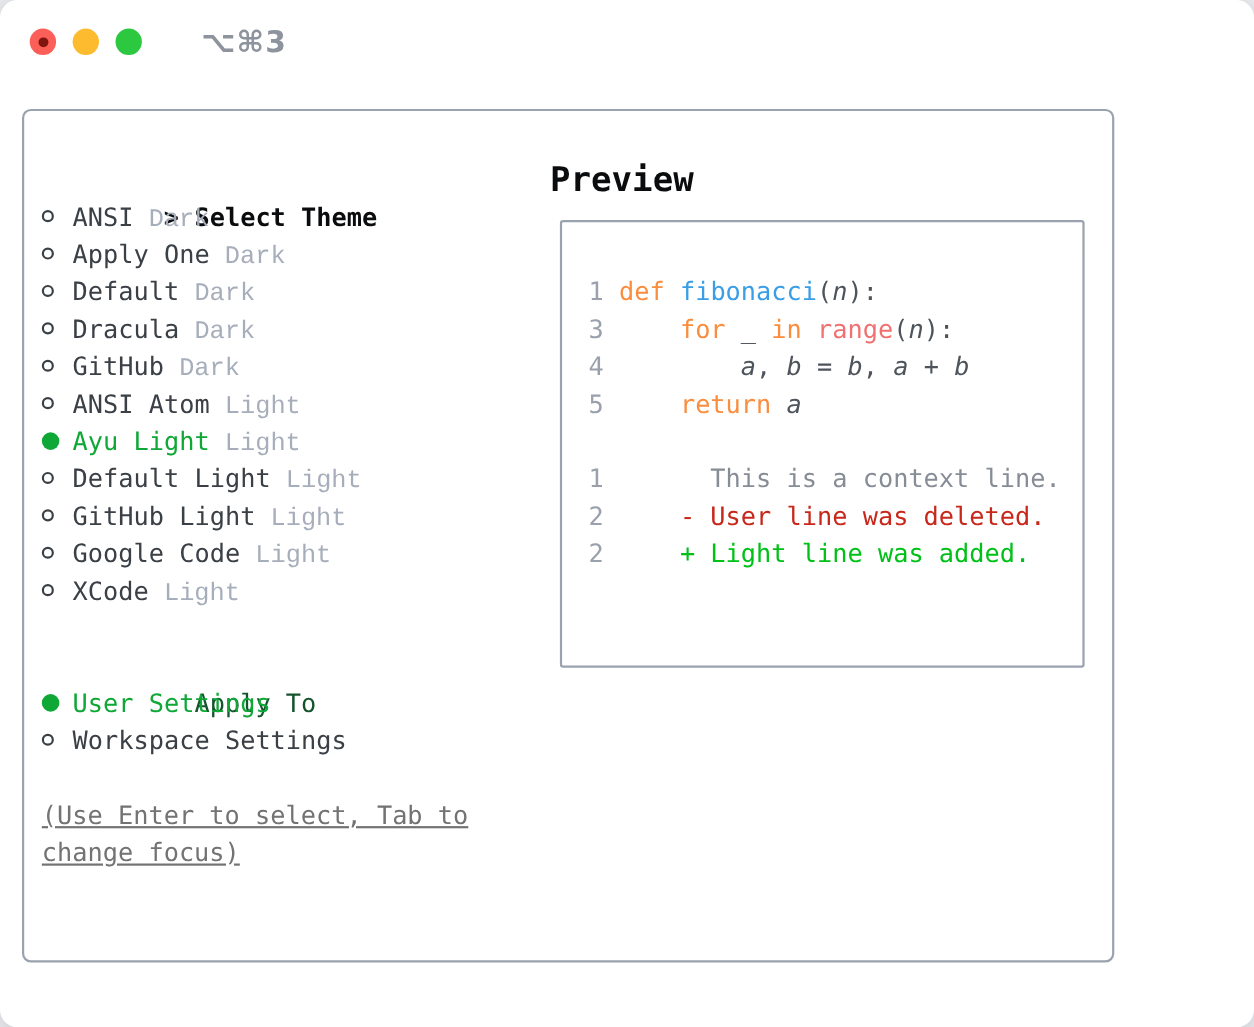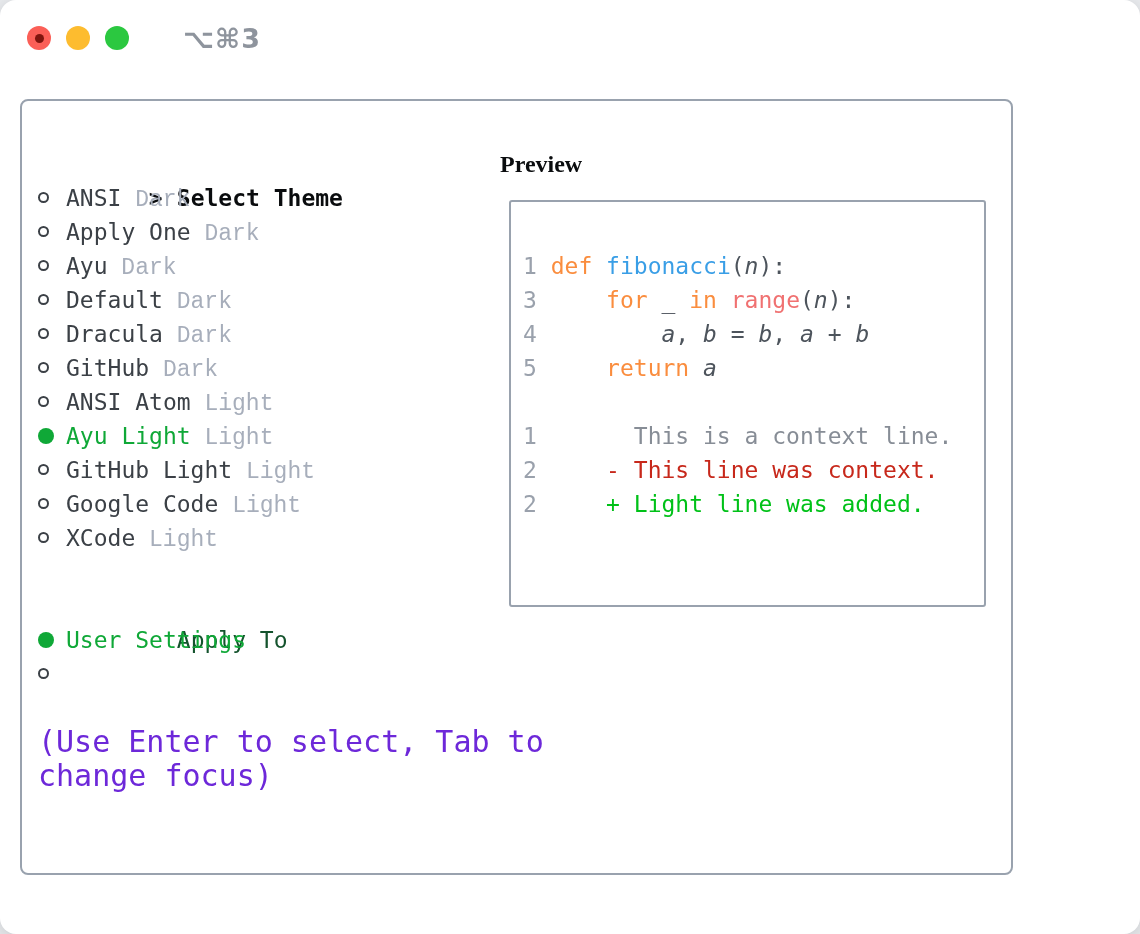--- a/index.html
+++ b/index.html
@@ -43,7 +43,7 @@
   .suffix{color:var(--muted);font-family:Liberation Mono, monospace;}
   .help{margin-top:0;color:#6d28d9;font-size:30px;line-height:34px;white-space:pre-line;}
   
-  .preview-title{position:absolute;left:478px;top:46px;font-size:24px;line-height:34px;font-family:Liberation Serif, serif;}
+  .preview-title{position:absolute;left:478px;top:46px;font-size:31px;line-height:34px;}
   .preview-box{position:absolute;left:487px;top:99px;width:477px;height:407px;
                border:2px solid var(--border);border-radius:3px;background:#fff;}
   .code{padding:47px 0 0 12px;}

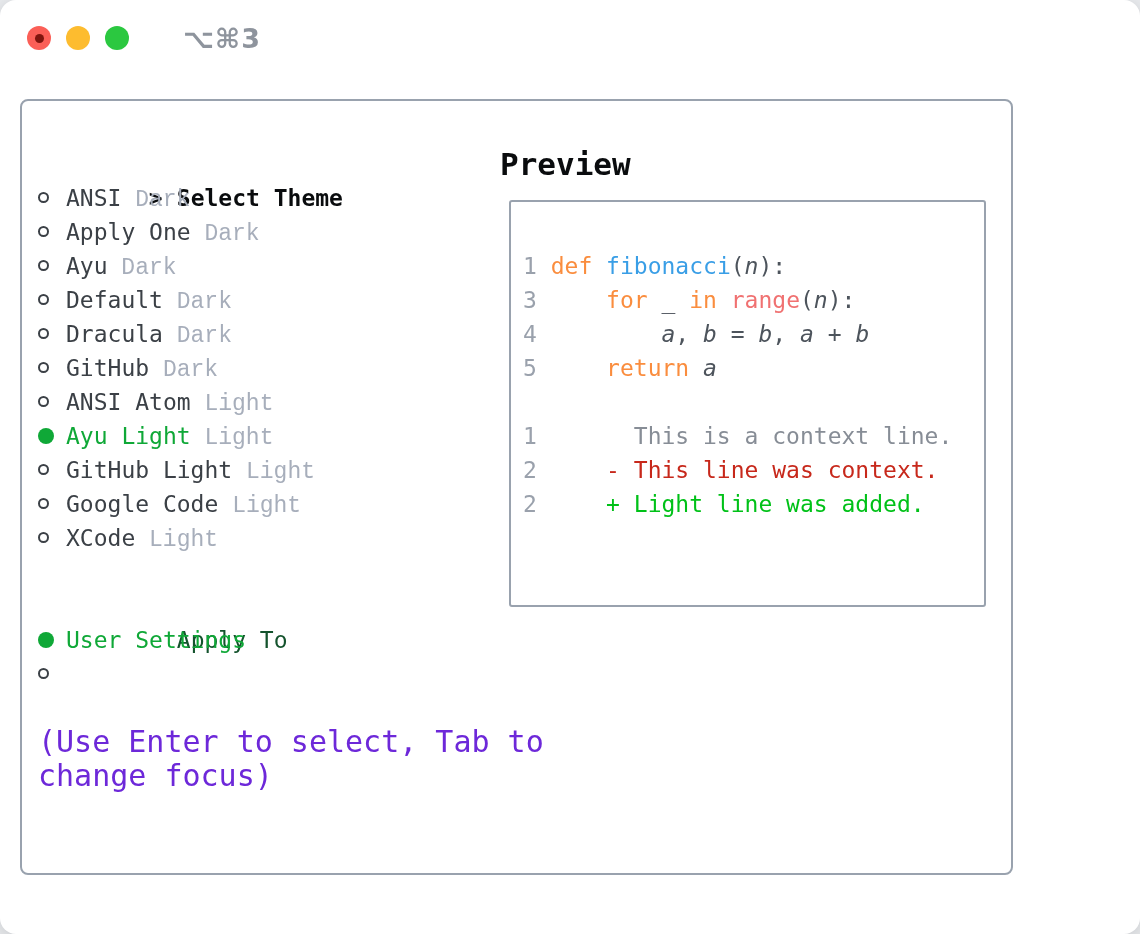--- a/index.html
+++ b/index.html
@@ -83,7 +83,6 @@
       <div id="theme-items">
           <div class="row"><span class="bullet"><span class="radio-off"></span></span><span class="name">ANSI</span><span class="suffix"> Dark</span></div>
           <div class="row"><span class="bullet"><span class="radio-off"></span></span><span class="name">Apply One</span><span class="suffix"> Dark</span></div>
-          <div class="row"><span class="bullet"><span class="radio-off"></span></span><span class="name">Ayu</span><span class="suffix"> Dark</span></div>
           <div class="row"><span class="bullet"><span class="radio-off"></span></span><span class="name">Default</span><span class="suffix"> Dark</span></div>
           <div class="row"><span class="bullet"><span class="radio-off"></span></span><span class="name">Dracula</span><span class="suffix"> Dark</span></div>
           <div class="row"><span class="bullet"><span class="radio-off"></span></span><span class="name">GitHub</span><span class="suffix"> Dark</span></div>

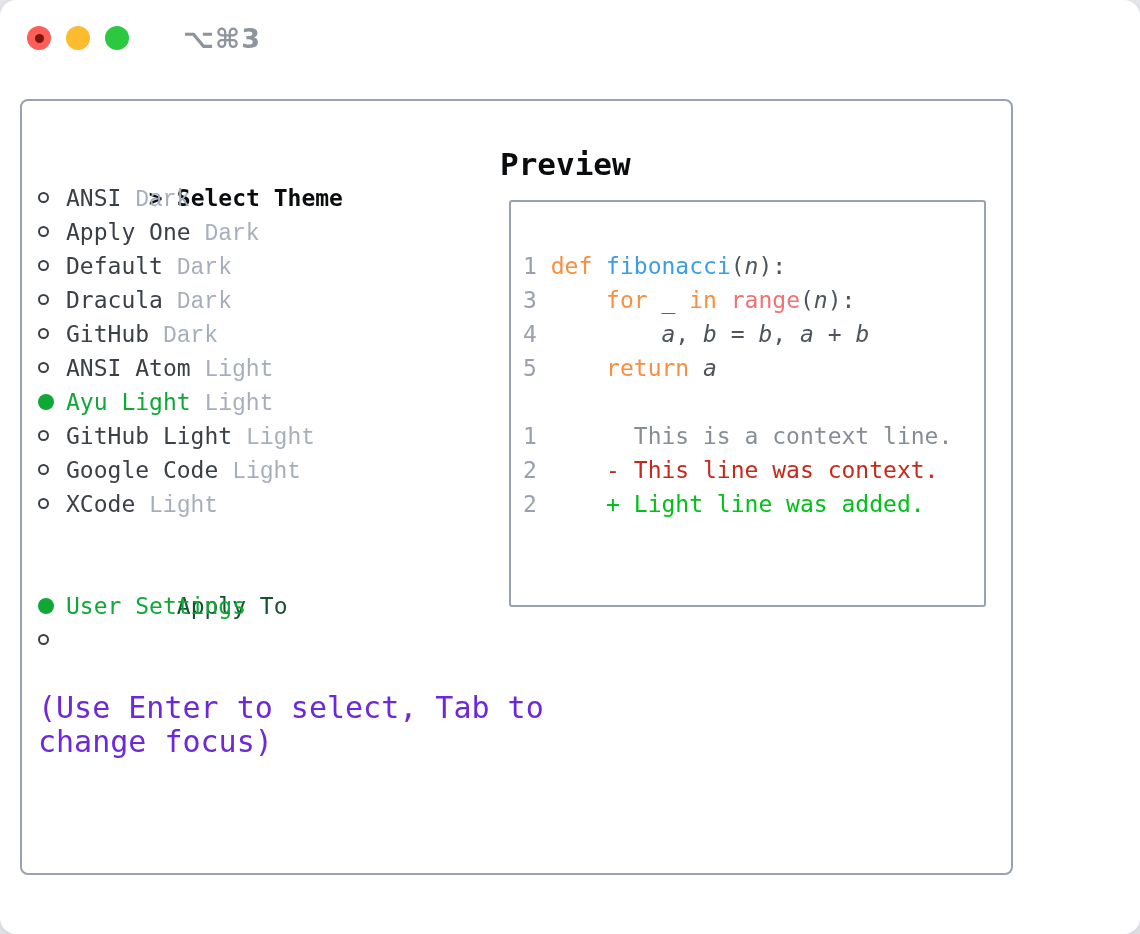--- a/index.html
+++ b/index.html
@@ -46,7 +46,7 @@
   .preview-title{position:absolute;left:478px;top:46px;font-size:31px;line-height:34px;}
   .preview-box{position:absolute;left:487px;top:99px;width:477px;height:407px;
                border:2px solid var(--border);border-radius:3px;background:#fff;}
-  .code{padding:47px 0 0 12px;}
+  .code{padding:47px 0 0 24px;}
   .cl{height:34px;line-height:34px;white-space:pre;font-size:23px;}
   .tok.ln{color:var(--ln);}
   .tok.kw{color:var(--kw);}

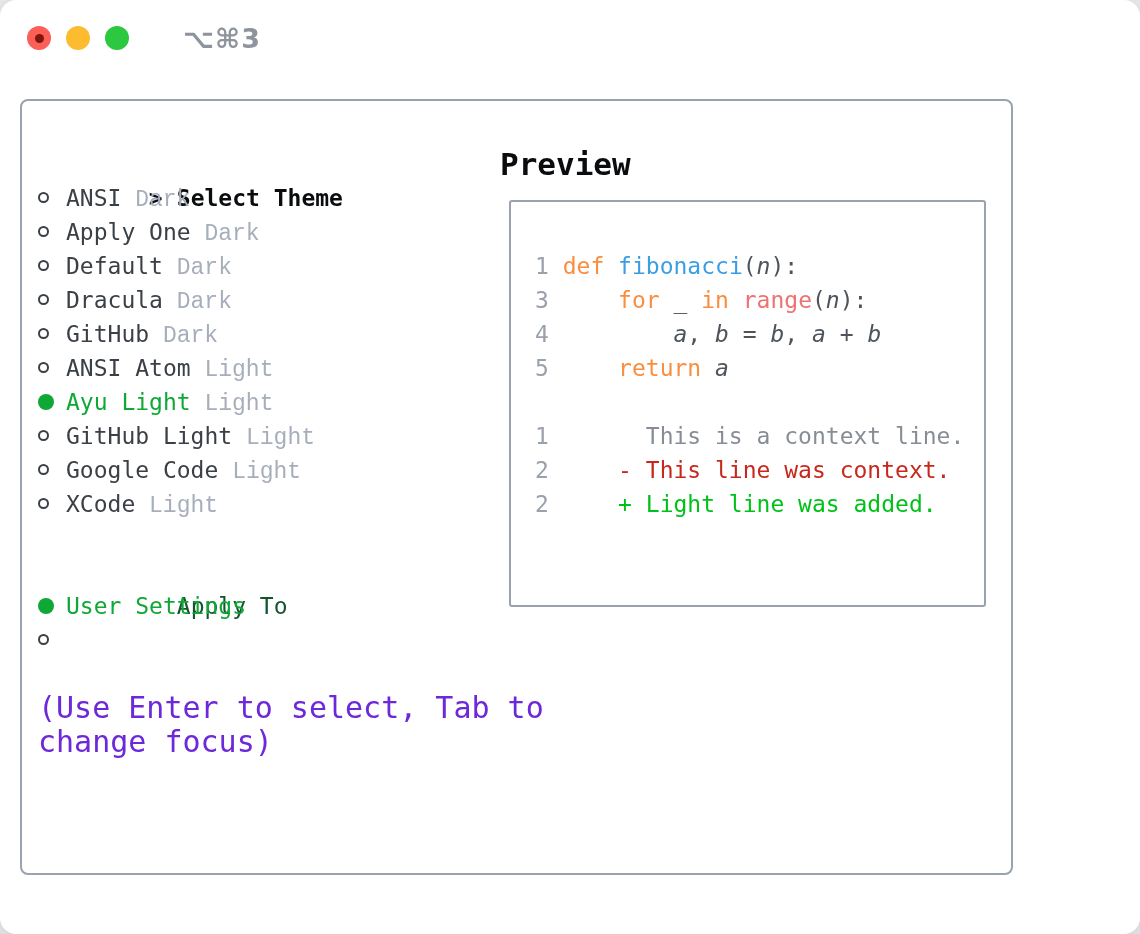--- a/index.html
+++ b/index.html
@@ -88,6 +88,7 @@
           <div class="row"><span class="bullet"><span class="radio-off"></span></span><span class="name">GitHub</span><span class="suffix"> Dark</span></div>
           <div class="row"><span class="bullet"><span class="radio-off"></span></span><span class="name">ANSI Atom</span><span class="suffix"> Light</span></div>
           <div class="row"><span class="bullet"><span class="radio-on"></span></span><span class="name sel">Ayu Light</span><span class="suffix"> Light</span></div>
+          <div class="row"><span class="bullet"><span class="radio-off"></span></span><span class="name">Default Light</span><span class="suffix"> Light</span></div>
           <div class="row"><span class="bullet"><span class="radio-off"></span></span><span class="name">GitHub Light</span><span class="suffix"> Light</span></div>
           <div class="row"><span class="bullet"><span class="radio-off"></span></span><span class="name">Google Code</span><span class="suffix"> Light</span></div>
           <div class="row"><span class="bullet"><span class="radio-off"></span></span><span class="name">XCode</span><span class="suffix"> Light</span></div>

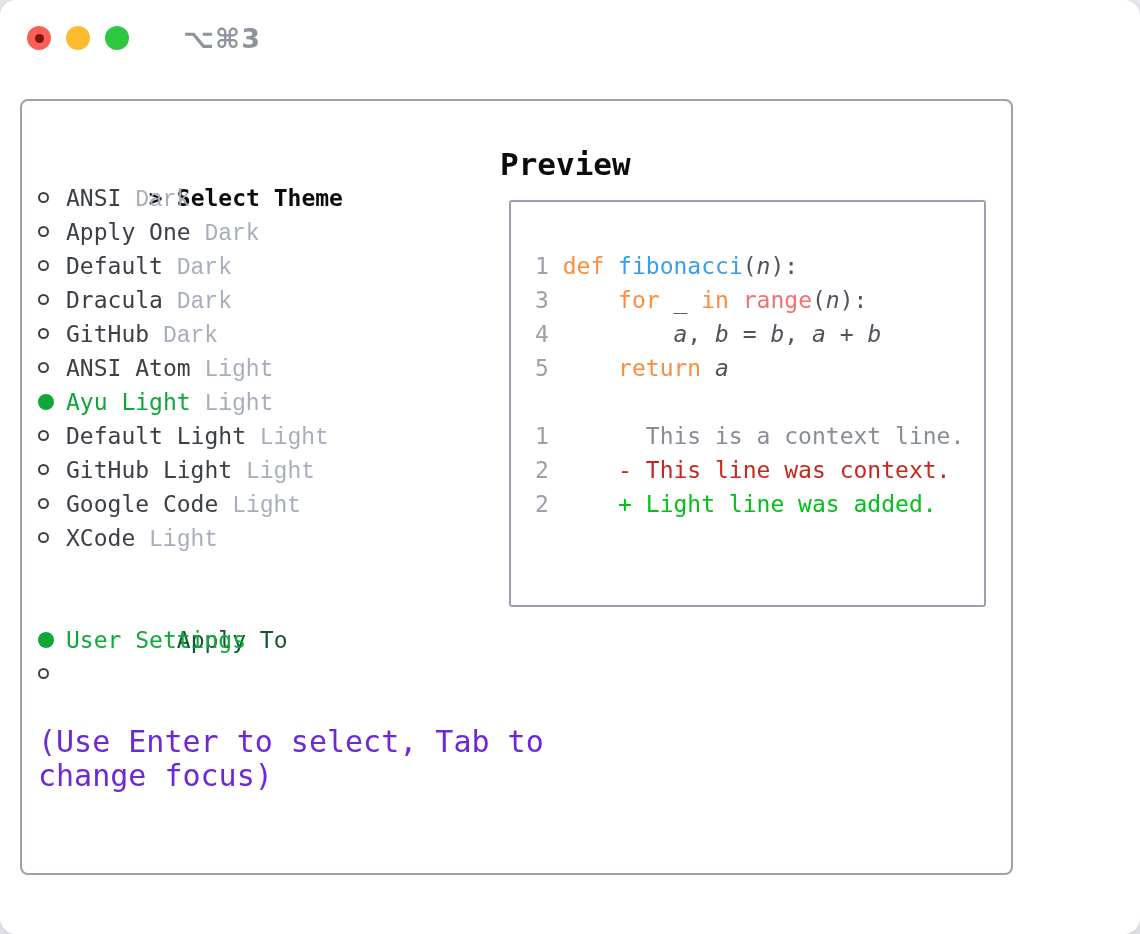--- a/index.html
+++ b/index.html
@@ -121,7 +121,7 @@
           <div class="cl"><span class="tok ln">5 </span><span class="tok fg">    </span><span class="tok kw">return</span><span class="tok fg"> </span><span class="tok v">a</span></div>
           <div class="cl"><span class="tok ln"></span></div>
           <div class="cl"><span class="tok ln">1 </span><span class="tok ctx">      This is a context line.</span></div>
-          <div class="cl"><span class="tok ln">2 </span><span class="tok del">    - This line was context.</span></div>
+          <div class="cl"><span class="tok ln">2 </span><span class="tok del">    - User line was deleted.</span></div>
           <div class="cl"><span class="tok ln">2 </span><span class="tok add">    + Light line was added.</span></div>
         </div>
     </div>

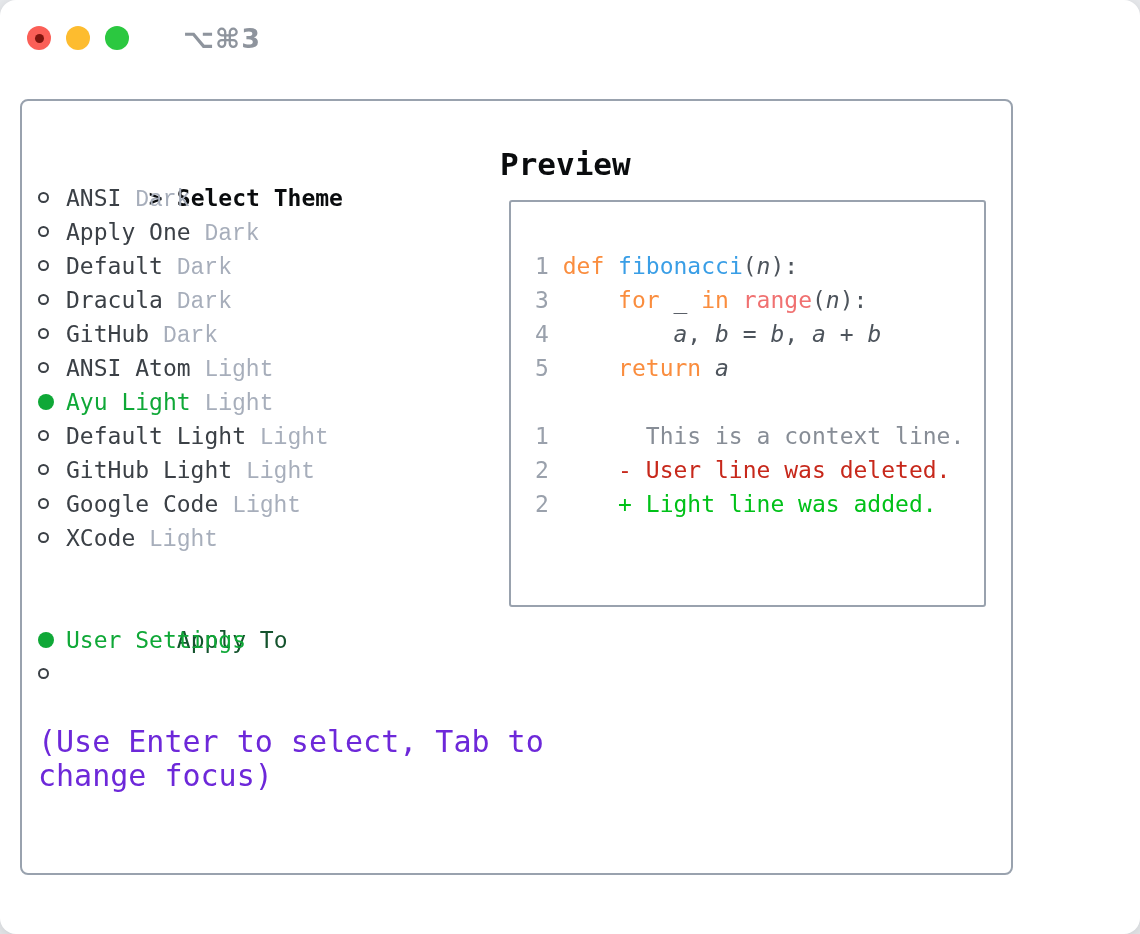--- a/index.html
+++ b/index.html
@@ -102,7 +102,7 @@
 
       <div id="apply-items">
           <div class="row"><span class="bullet"><span class="radio-on"></span></span><span class="name sel">User Settings</span></div>
-          <div class="row"><span class="bullet"><span class="radio-off"></span></span></div>
+          <div class="row"><span class="bullet"><span class="radio-off"></span></span><span class="name">Workspace Settings</span></div>
         </div>
 
       <div class="row"></div>

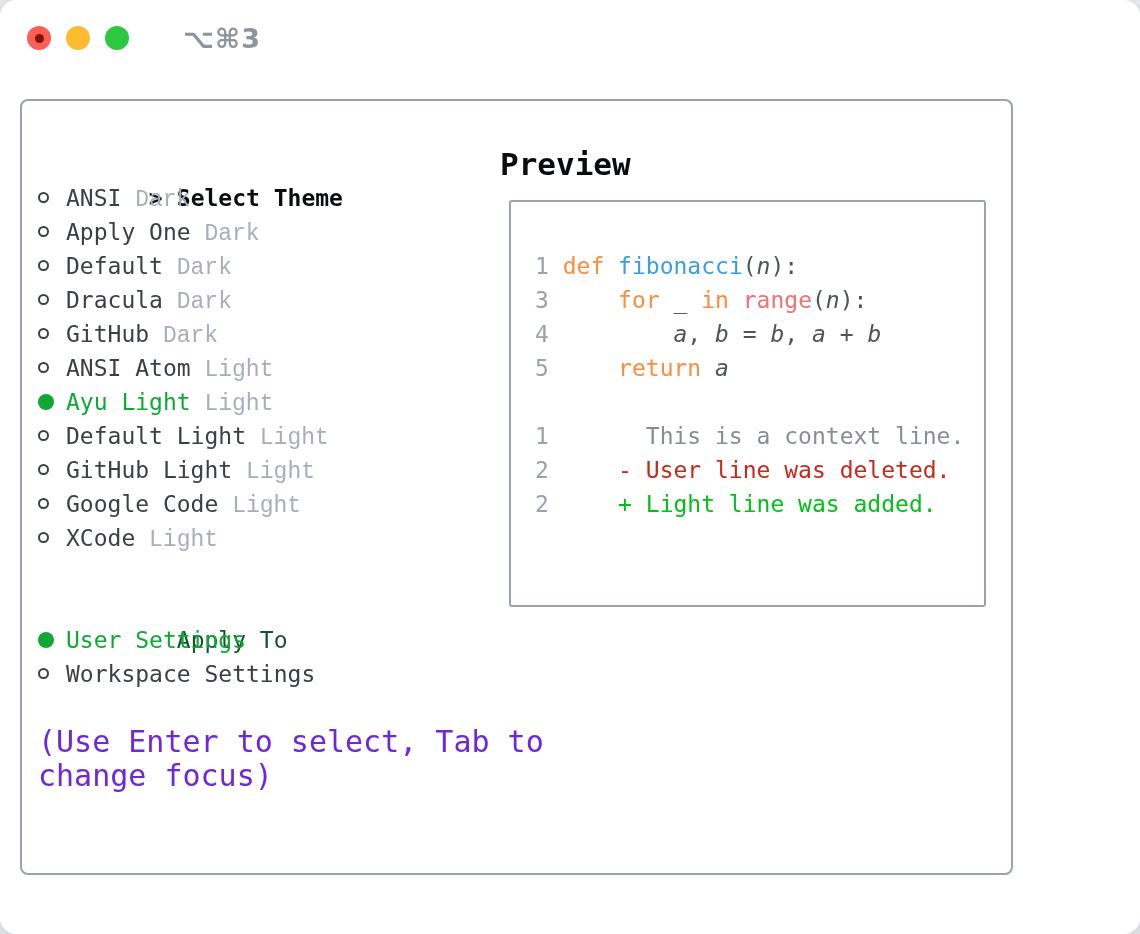--- a/index.html
+++ b/index.html
@@ -41,7 +41,7 @@
   .name{color:var(--ink);margin-top:12px;}
   .name.sel{color:var(--accent);}
   .suffix{color:var(--muted);font-family:Liberation Mono, monospace;}
-  .help{margin-top:0;color:#6d28d9;font-size:30px;line-height:34px;white-space:pre-line;}
+  .help{margin-top:0;color:#737373;font-size:23px;line-height:34px;white-space:pre-line;text-decoration:underline;}
   
   .preview-title{position:absolute;left:478px;top:46px;font-size:31px;line-height:34px;}
   .preview-box{position:absolute;left:487px;top:99px;width:477px;height:407px;

